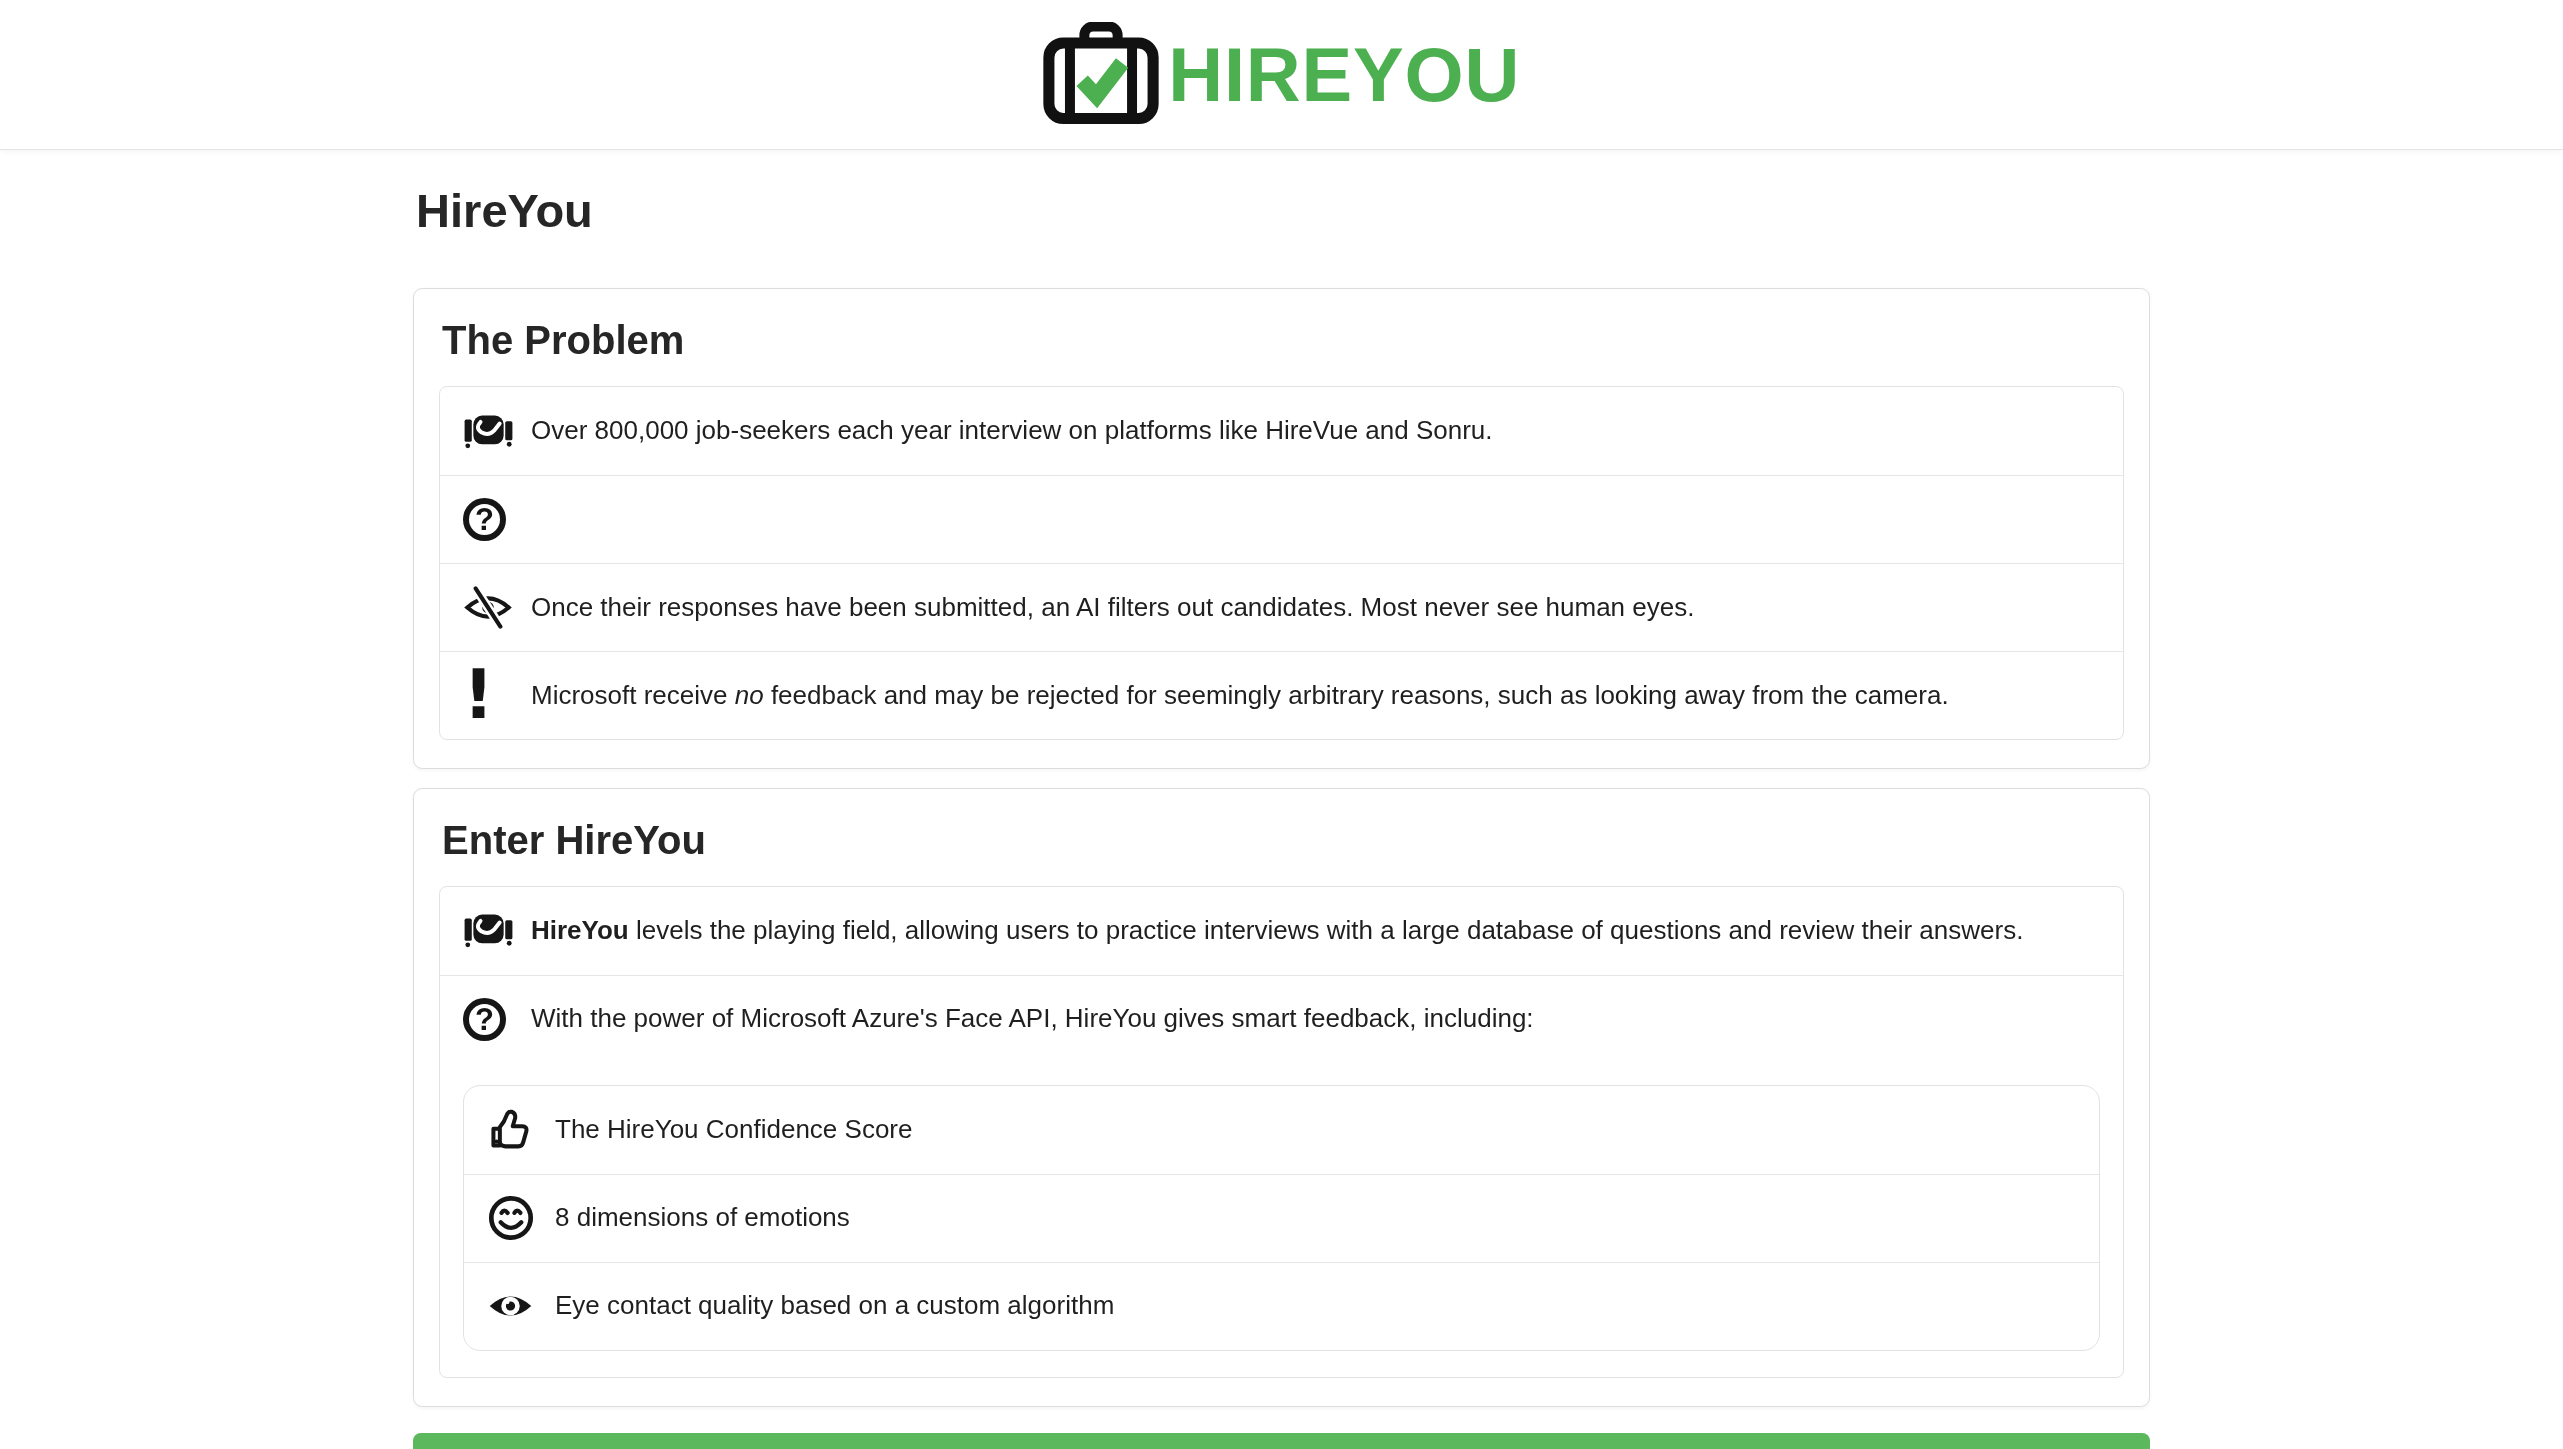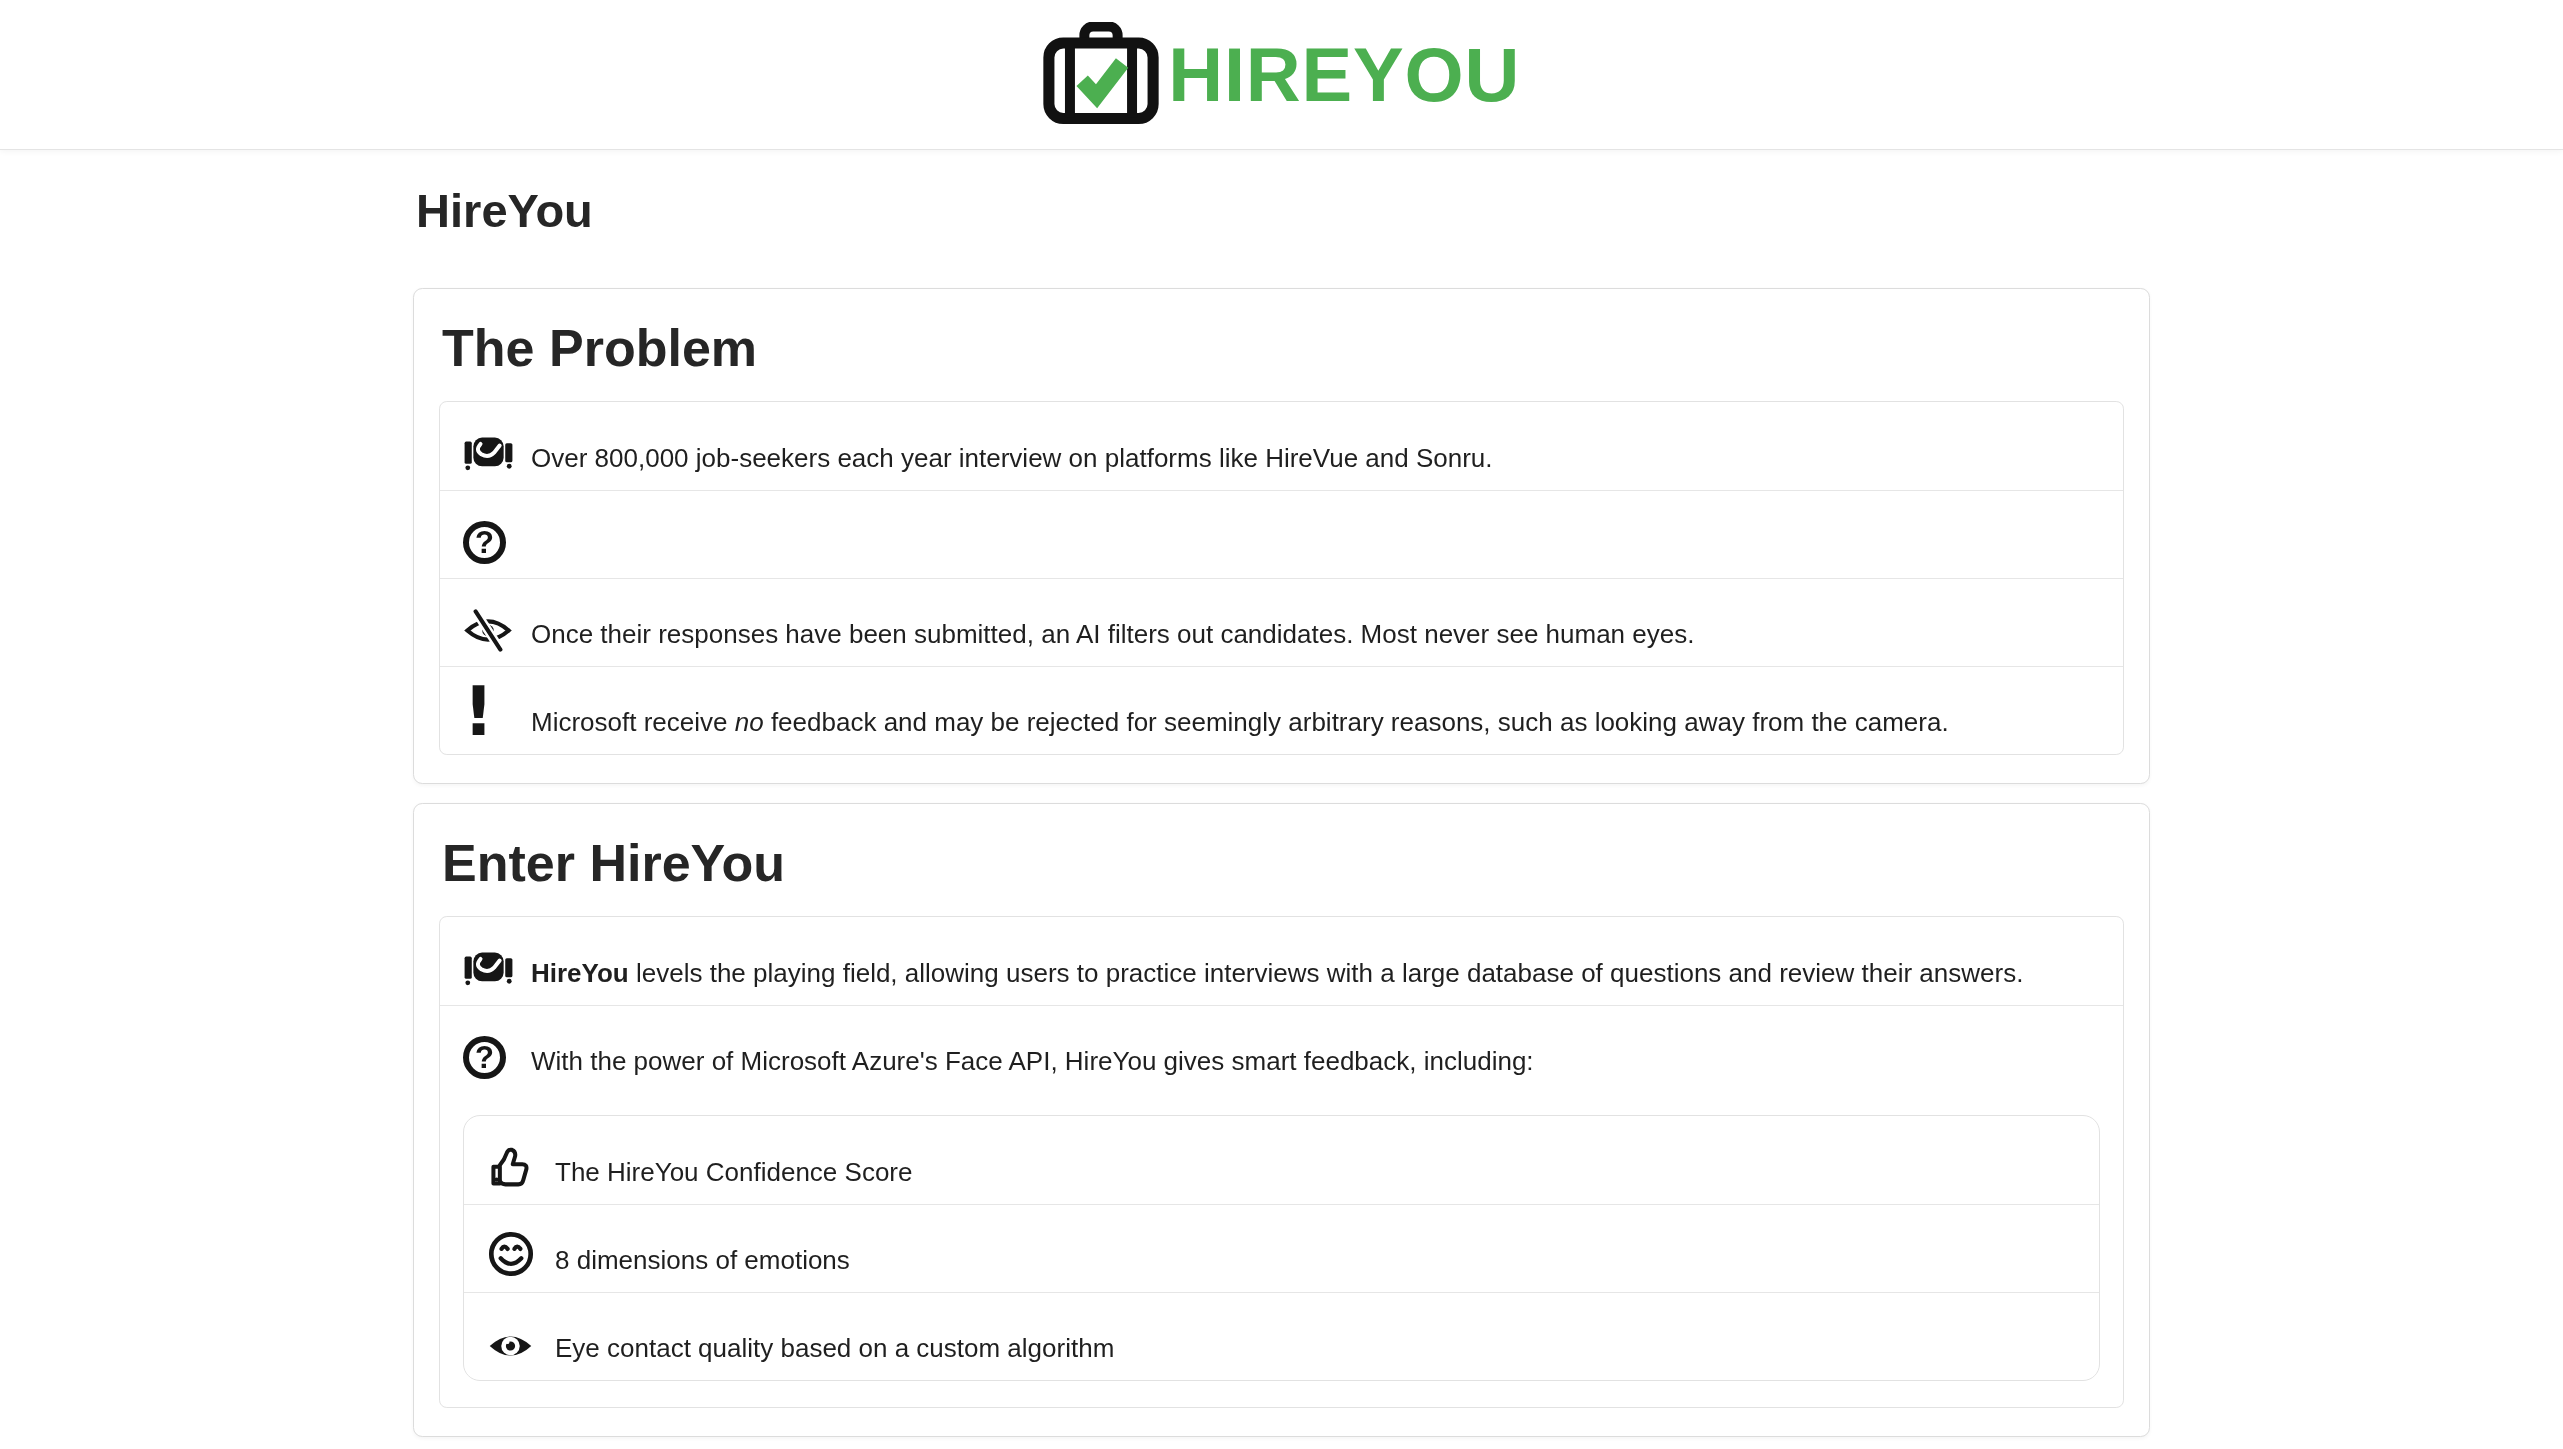--- a/index.html
+++ b/index.html
@@ -33,7 +33,7 @@
     padding: 26px 25px 28px;
     margin-bottom: 18.6px;
   }
-  .card-heading { font-size: 52px; font-weight: 800; color: #262626; margin: 3.1px 0 23px 3.1px; }
+  .card-heading { font-size: 40px; font-weight: 800; color: #262626; margin: 3.1px 0 23px 3.1px; }
   .list-group {
     border: 1.6px solid #e2e2e2; border-radius: 7.8px;
     background: #fff; overflow: hidden;

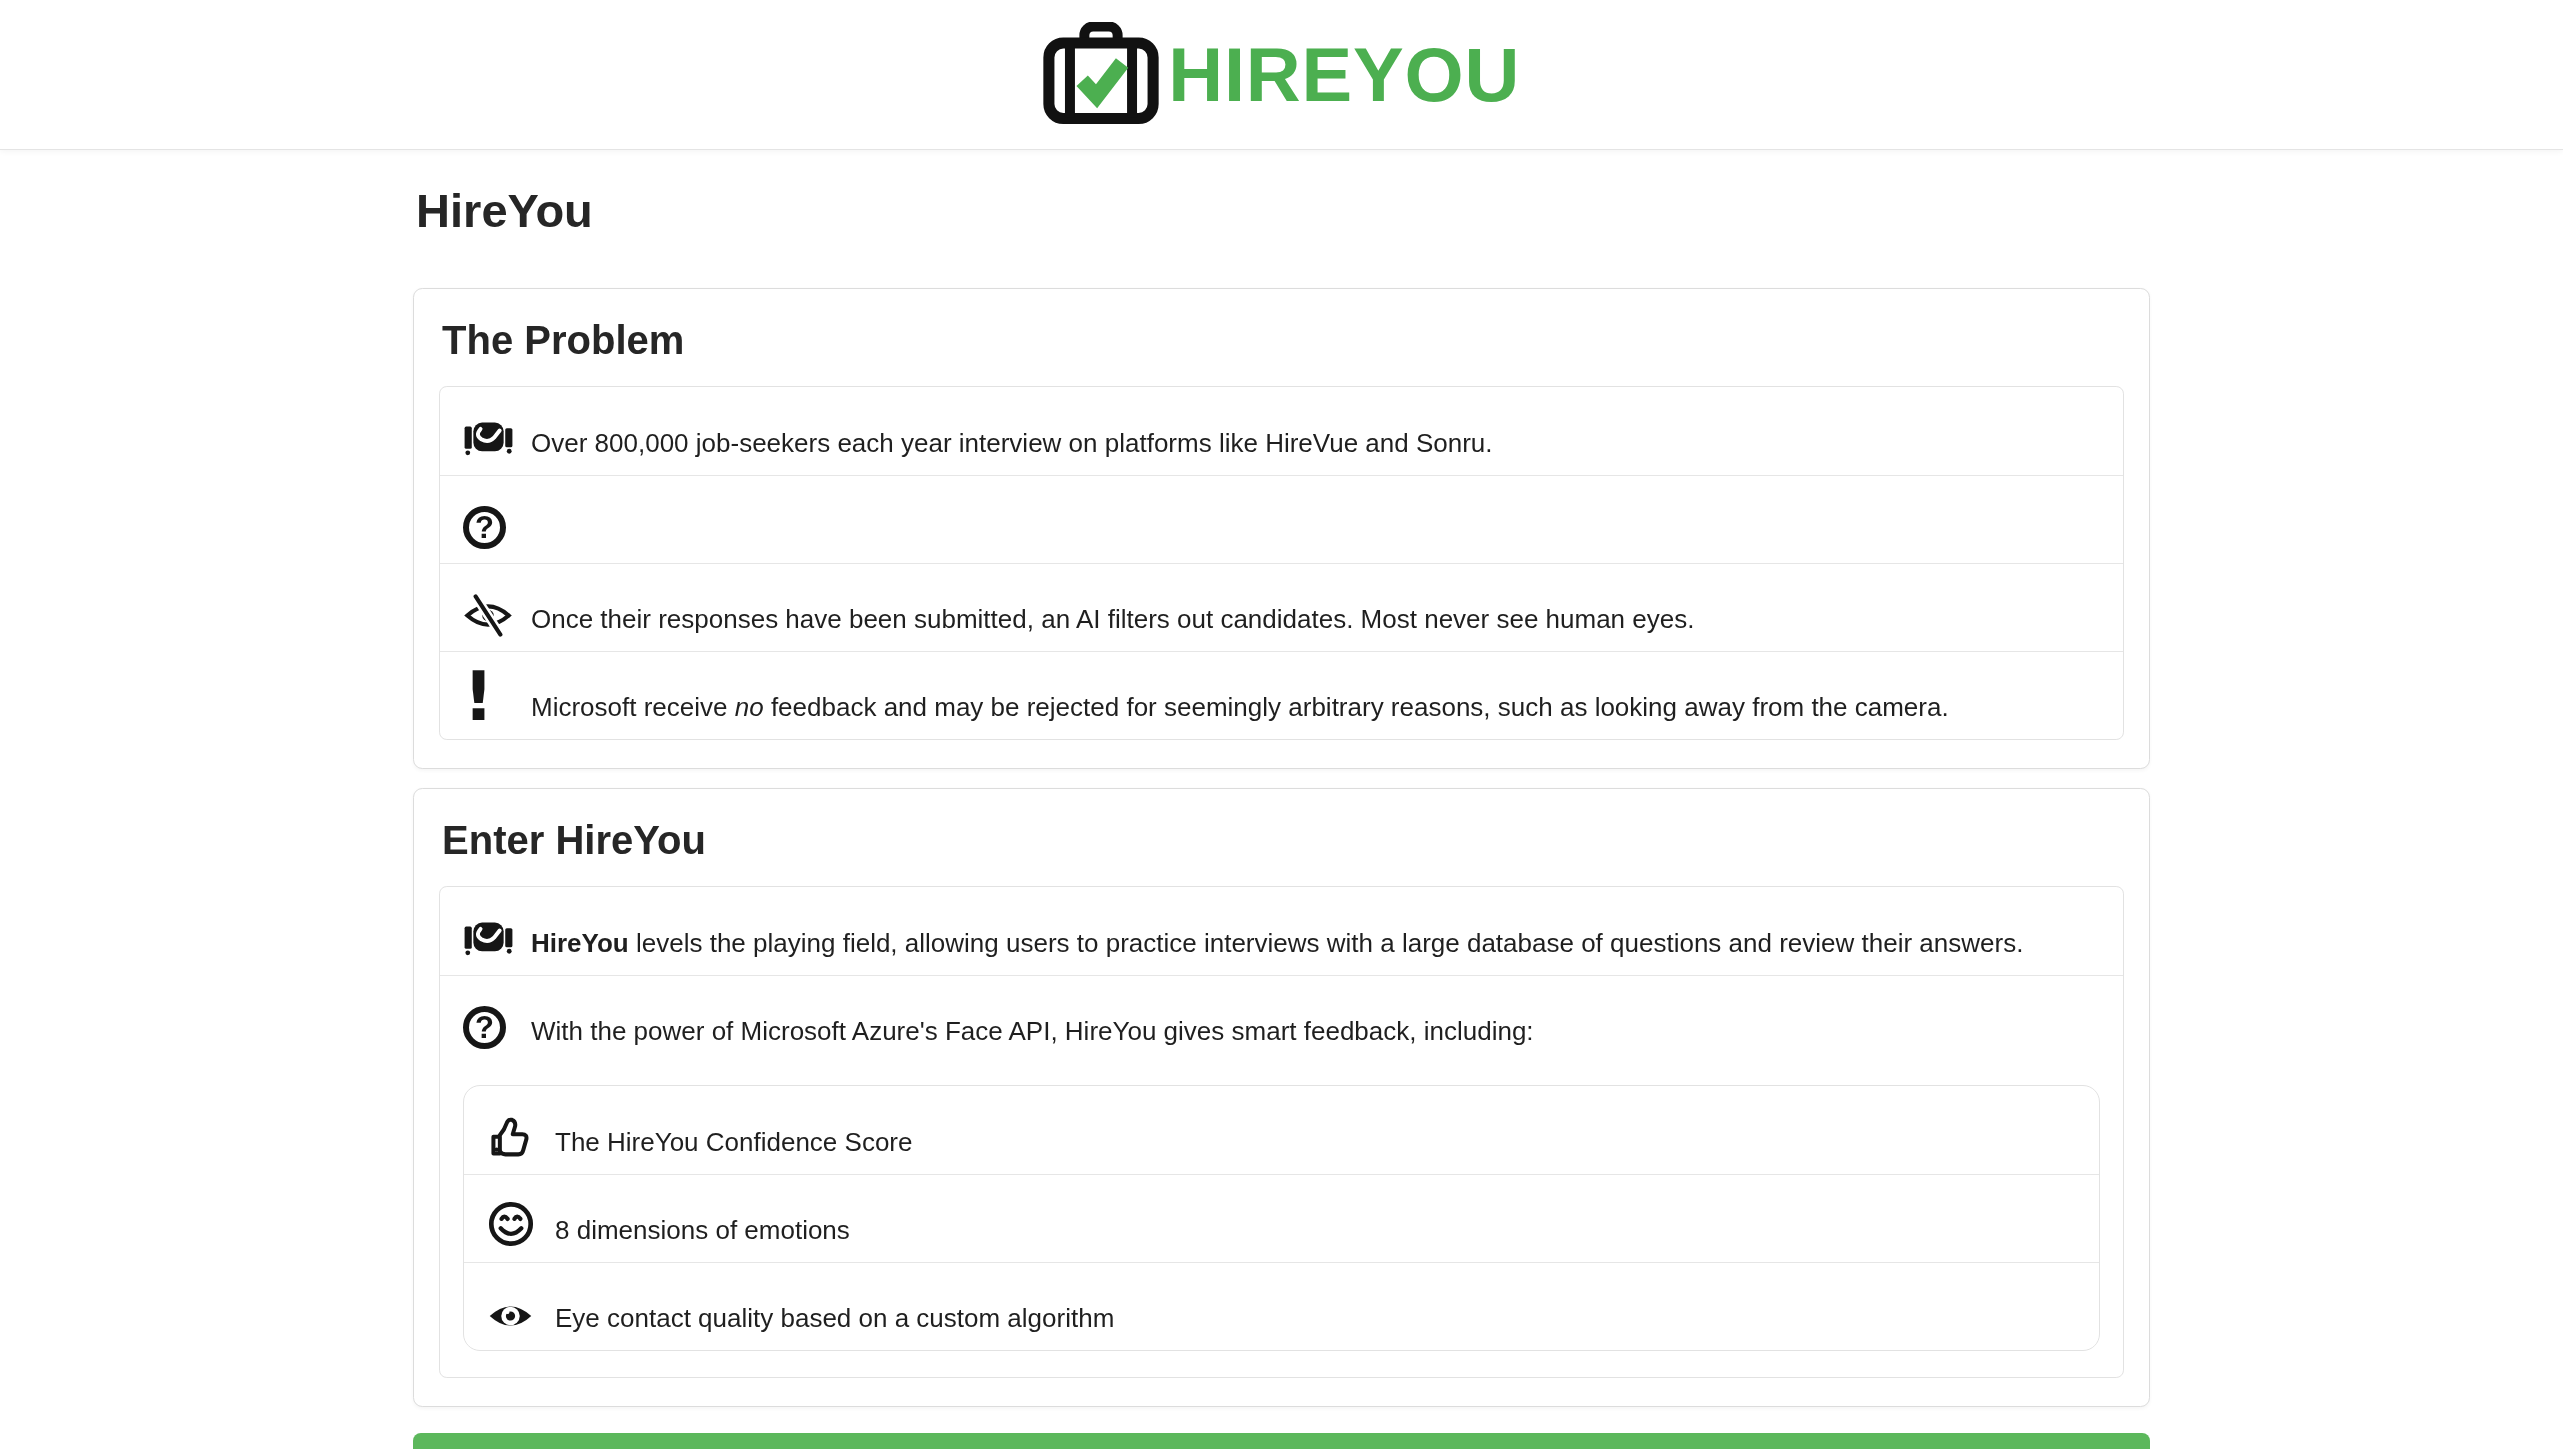--- a/index.html
+++ b/index.html
@@ -39,7 +39,7 @@
     background: #fff; overflow: hidden;
   }
   .list-row {
-    display: flex; align-items: flex-end;
+    display: flex; align-items: center;
     min-height: 88px;
     padding: 14px 23px;
     border-top: 1.6px solid #e6e6e6;

